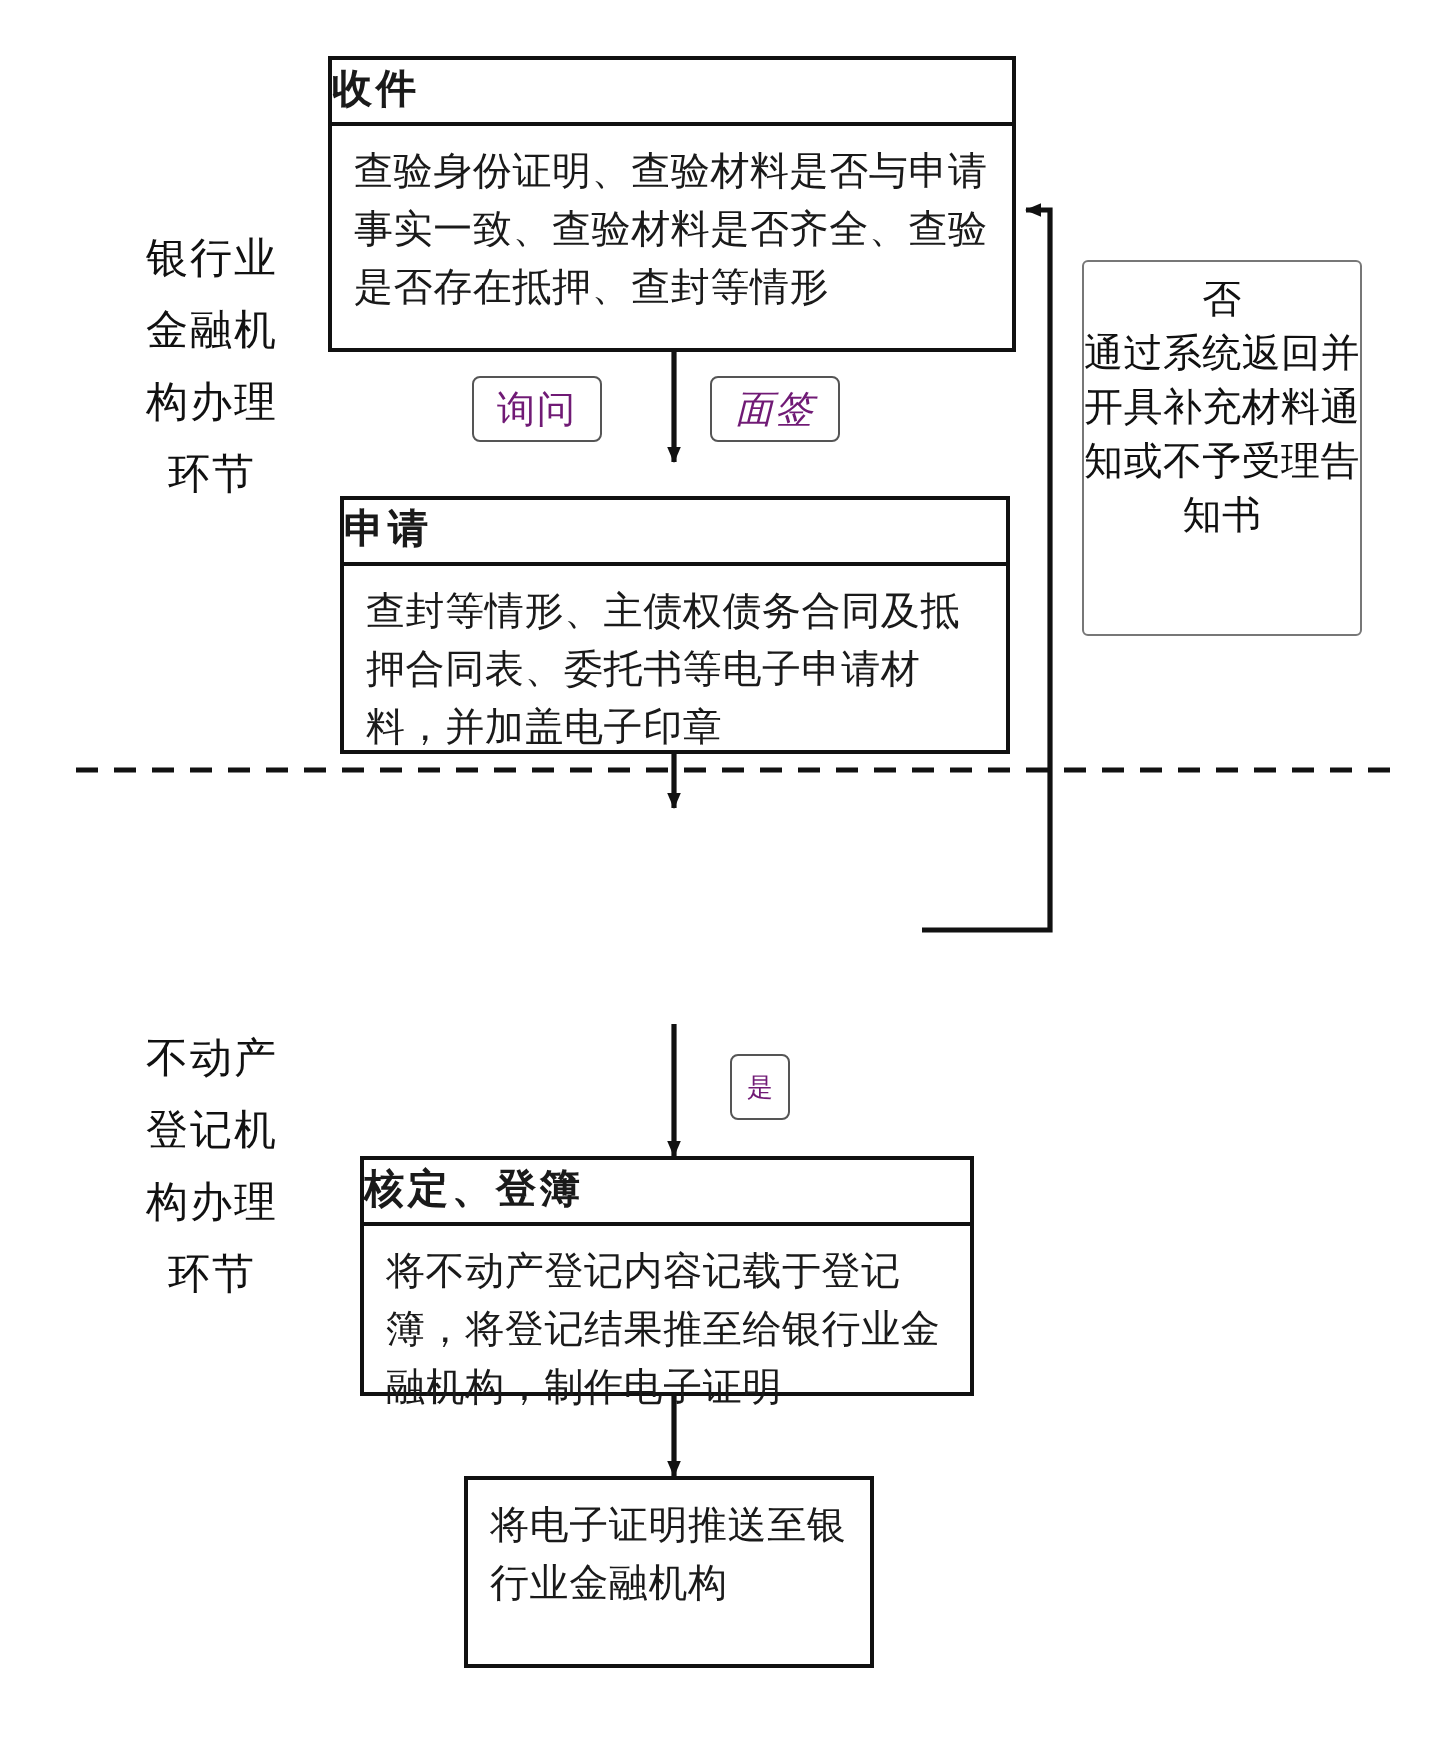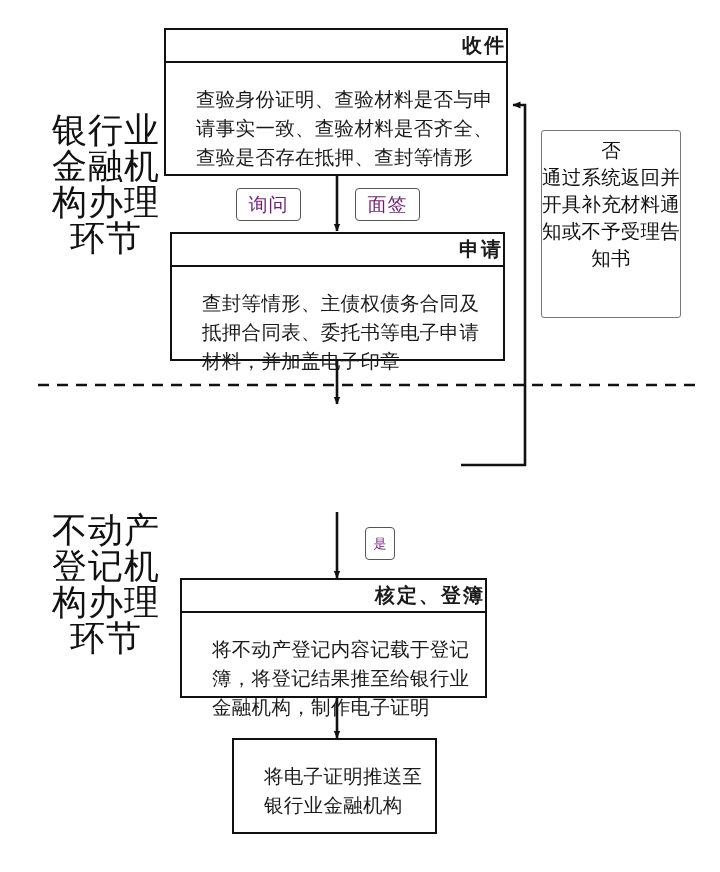--- a/index.html
+++ b/index.html
@@ -50,7 +50,7 @@
   }
   .node-title {
     border-bottom: 2.5px solid #111;
-    text-align: right;
+    text-align: left;
     font-weight: bold;
     font-size: 20px;
     line-height: 26px;

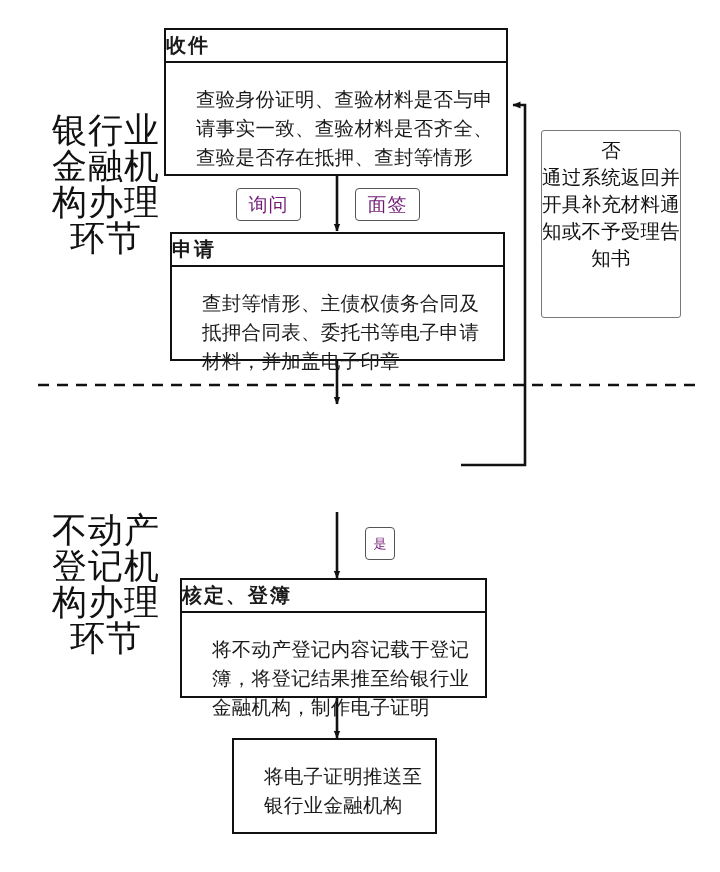--- a/index.html
+++ b/index.html
@@ -60,10 +60,9 @@
   .node-body {
     font-size: 19.5px;
     line-height: 29px;
-    padding: 22px 9px 6px 11px;
+    padding: 9px 9px 6px 11px;
     letter-spacing: 0.3px;
     text-align: left;
-    margin-left: 19px;
   }
 
   

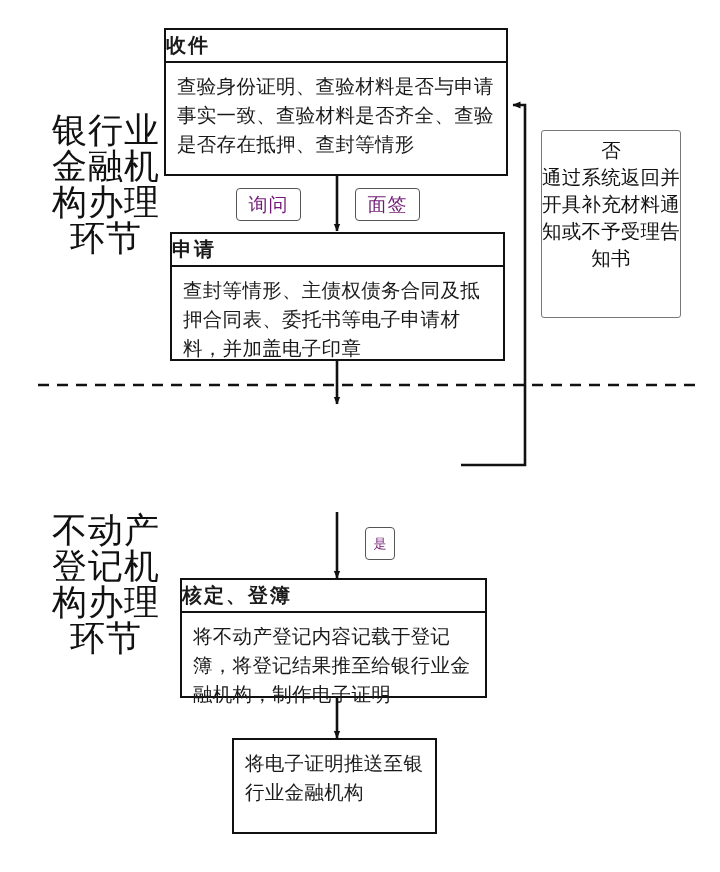--- a/index.html
+++ b/index.html
@@ -33,7 +33,7 @@
   .side-label {
     position: absolute;
     text-align: center;
-    font-size: 35px;
+    font-size: 21px;
     line-height: 36px;
     letter-spacing: 1px;
     font-weight: 400;

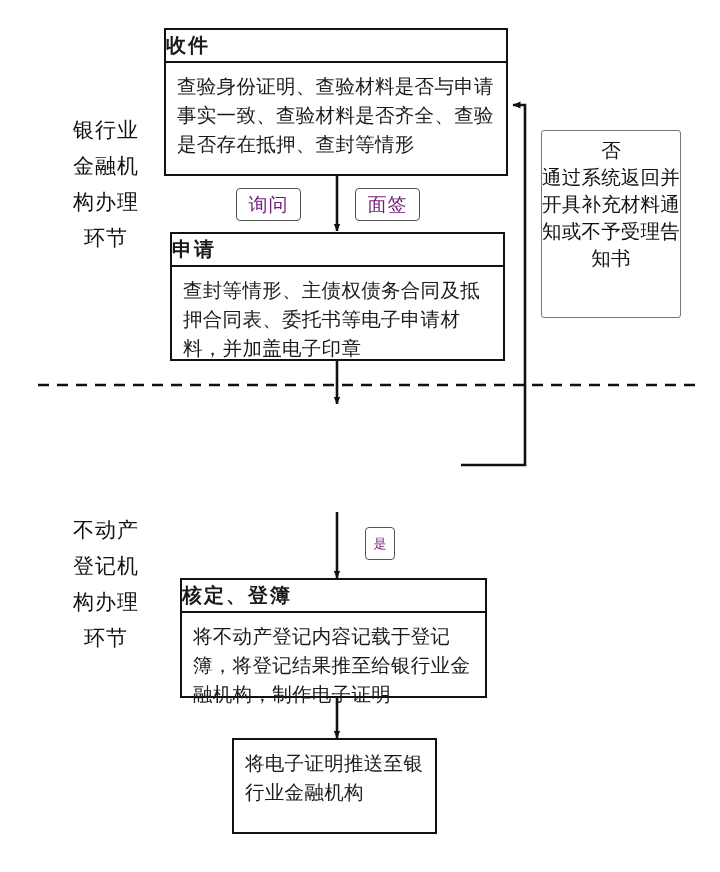--- a/index.html
+++ b/index.html
@@ -144,7 +144,7 @@
     <span>询问</span>
   </div>
 
-  <div class="tag" style="left:355px; top:188px; width:65px; height:33px;">
+  <div class="tag" style="left:355px; top:188px; width:65px; height:33px;font-style:italic;">
     <span>面签</span>
   </div>
 

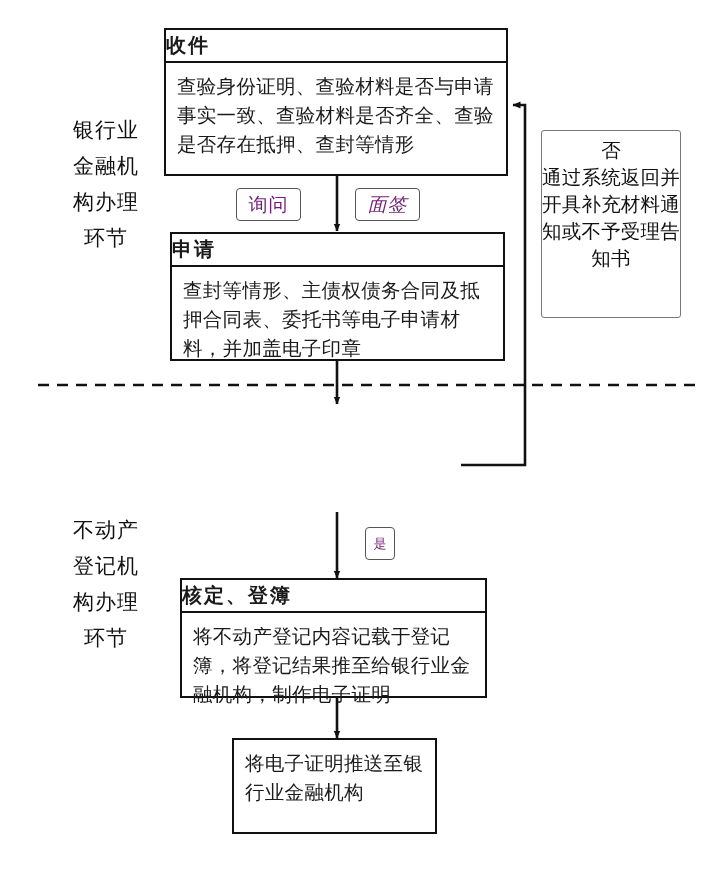--- a/index.html
+++ b/index.html
@@ -148,7 +148,7 @@
     <span>面签</span>
   </div>
 
-  <div class="node" style="left:170px; top:232px; width:335px; height:129px;">
+  <div class="node" style="left:170px; top:248px; width:335px; height:129px;">
     <div class="node-title">申请</div>
     <div class="node-body">查封等情形、主债权债务合同及抵押合同表、委托书等电子申请材料，并加盖电子印章</div>
   </div>

